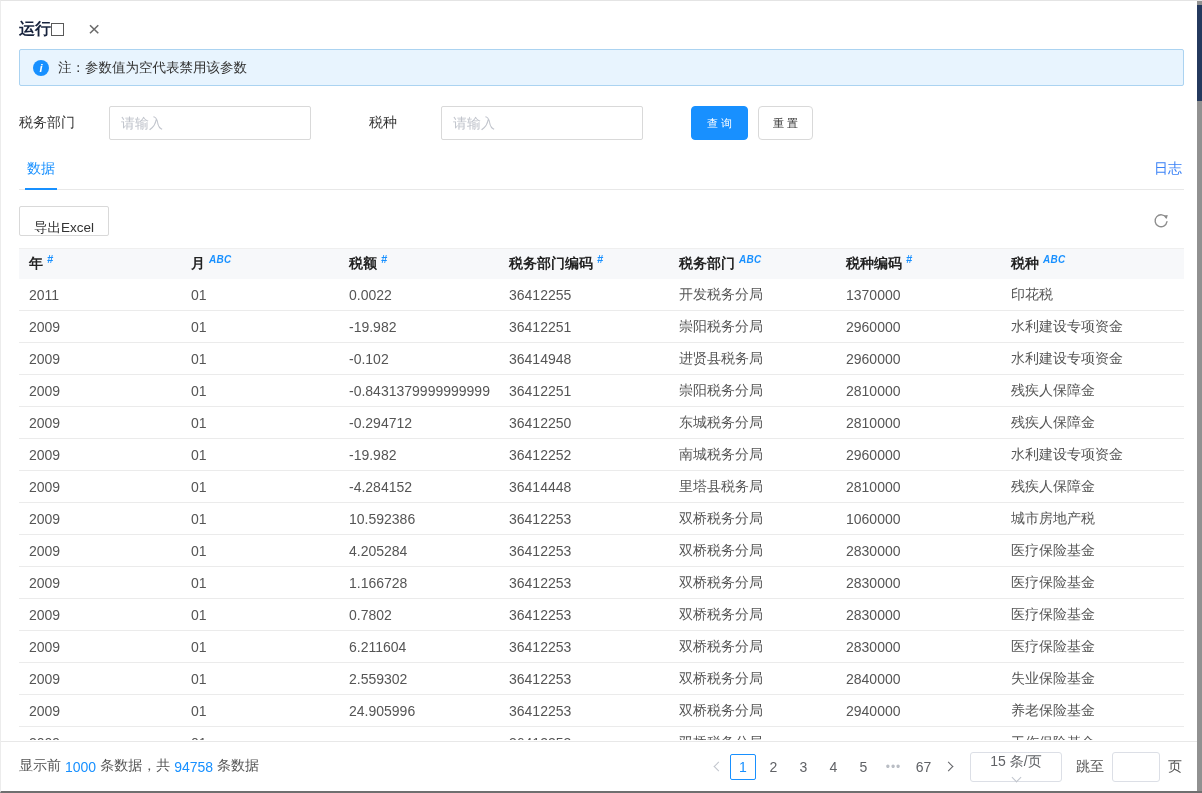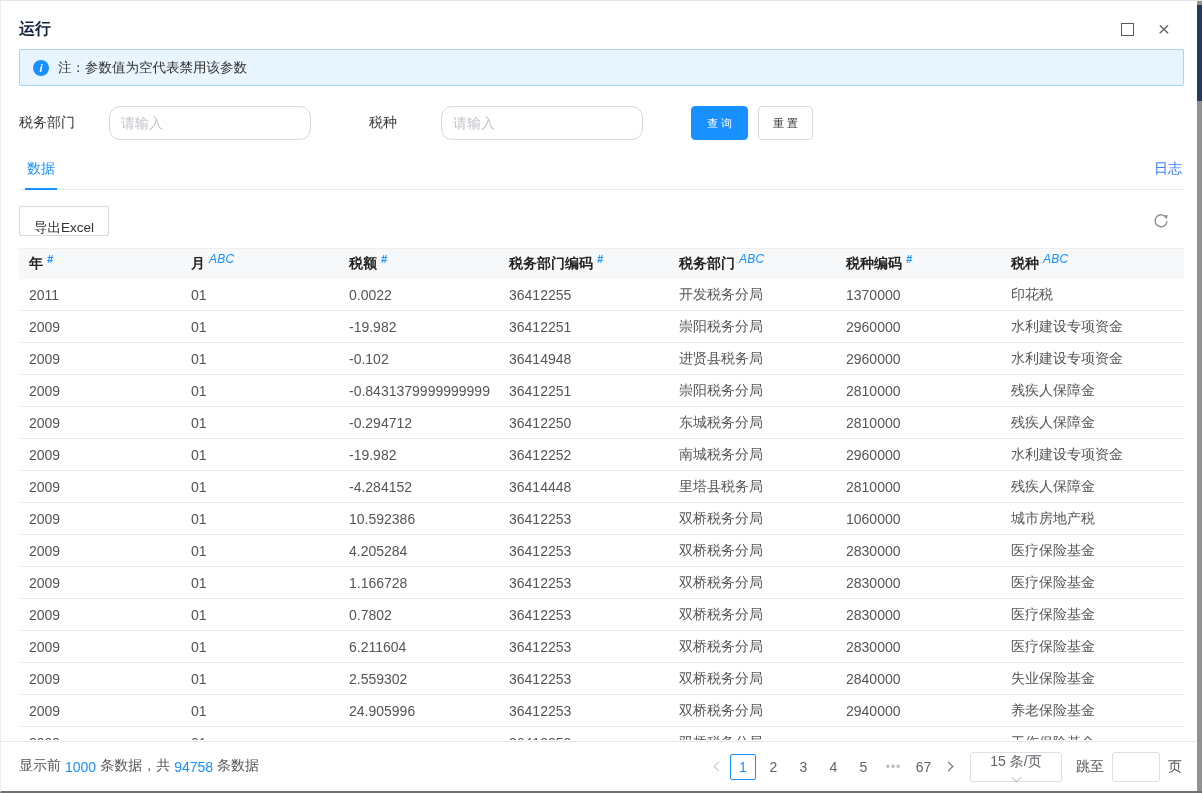--- a/index.html
+++ b/index.html
@@ -8,7 +8,7 @@
     border-top:1px solid #e4e4e4; border-left:1px solid #ececec; border-bottom:2px solid #6f6f6f; }
 
   
-  .titlebar{ padding:16px 20px 0 18px; height:40px; display:flex; align-items:center; justify-content:space-between; }
+  .titlebar{ padding:16px 20px 0 18px; height:40px; display:flex; align-items:center; }
   .title{ font-size:16px; font-weight:600; color:#17233d; }
   .win-btns{ display:flex; align-items:center; gap:24px; padding-right:12px; }
   .max-box{ width:13px; height:13px; border:1.5px solid #595959; cursor:pointer; }

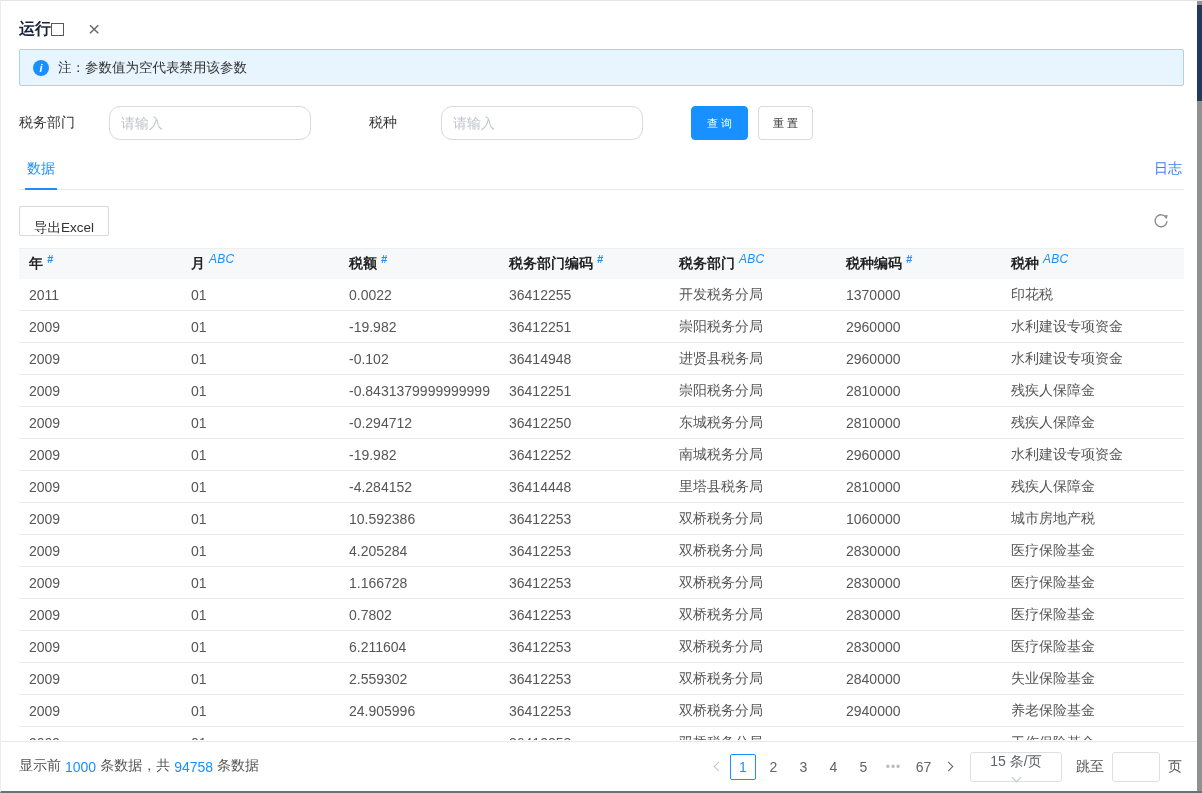--- a/index.html
+++ b/index.html
@@ -24,7 +24,7 @@
   .filters{ margin-top:20px; padding:0 18px; display:flex; align-items:center; }
   .f-label{ font-size:14px; color:#333; }
   .lb1{ margin-right:34px; } .lb2{ margin-right:44px; }
-  .f-input{ width:202px; height:34px; border:1px solid #d9d9d9; border-radius:11px; padding:0 11px;
+  .f-input{ width:202px; height:34px; border:1px solid #d9d9d9; border-radius:2px; padding:0 11px;
     font-size:14px; color:#333; outline:none; font-family:inherit; }
   .f-input::placeholder{ color:#c0c4cc; }
   .in1{ margin-right:58px; } .in2{ margin-right:48px; }

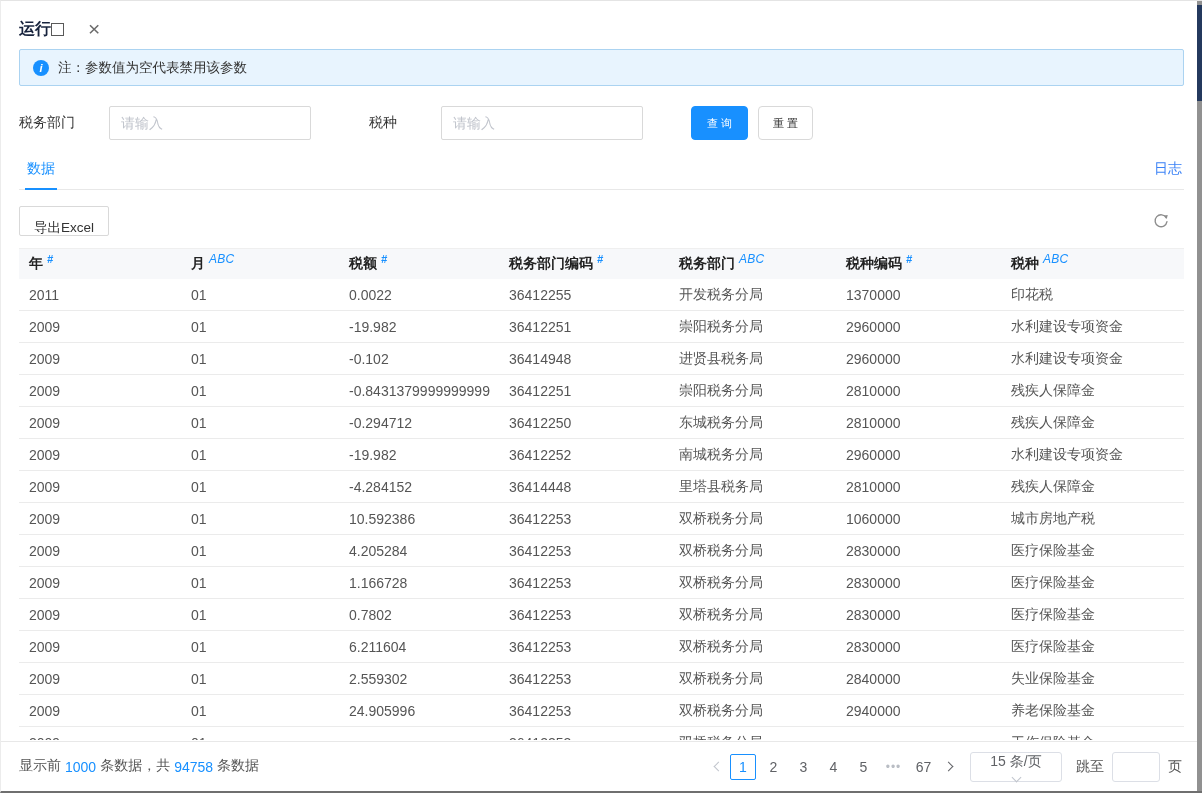--- a/index.html
+++ b/index.html
@@ -50,7 +50,7 @@
   .th{ display:flex; align-items:center; padding-left:10px; }
   .col-label{ margin-right:4px; }
   .type-num{ color:#1890ff; font-size:11px; font-style:italic; font-weight:600; position:relative; top:-5px; }
-  .type-abc{ color:#1890ff; font-size:12px; font-style:italic; font-weight:400; position:relative; top:-5px; letter-spacing:.3px; }
+  .type-abc{ color:#1890ff; font-size:10px; font-style:italic; font-weight:700; position:relative; top:-5px; letter-spacing:.3px; }
   .tbody{ height:461px; overflow:hidden; }
   .tr{ display:flex; align-items:center; height:32px; border-bottom:1px solid #ebebeb; color:#555; }
   .td{ padding-left:10px; white-space:nowrap; overflow:hidden; }

